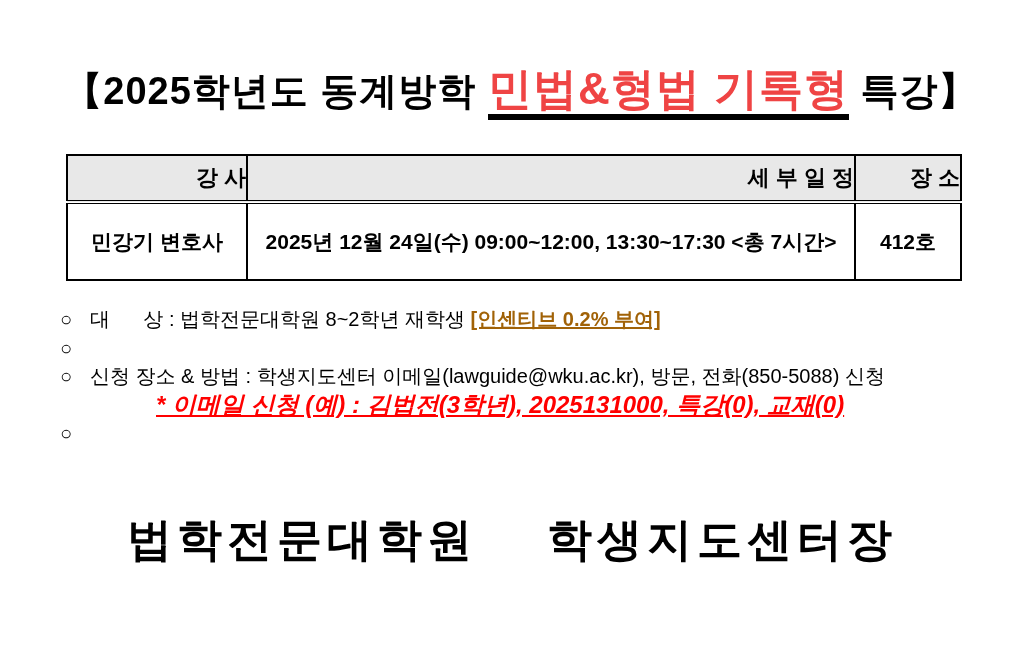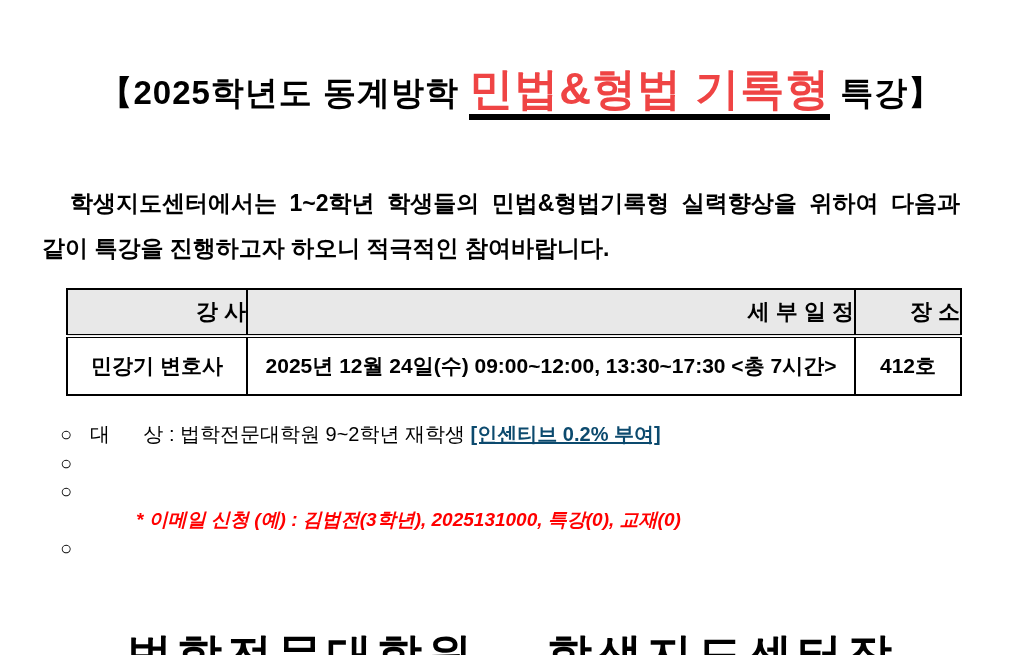--- a/index.html
+++ b/index.html
@@ -22,7 +22,7 @@
     font-weight: bold;
   }
   .title-part {
-    font-size: 33px;
+    font-size: 38px;
     letter-spacing: 1px;
     vertical-align: baseline;
   }

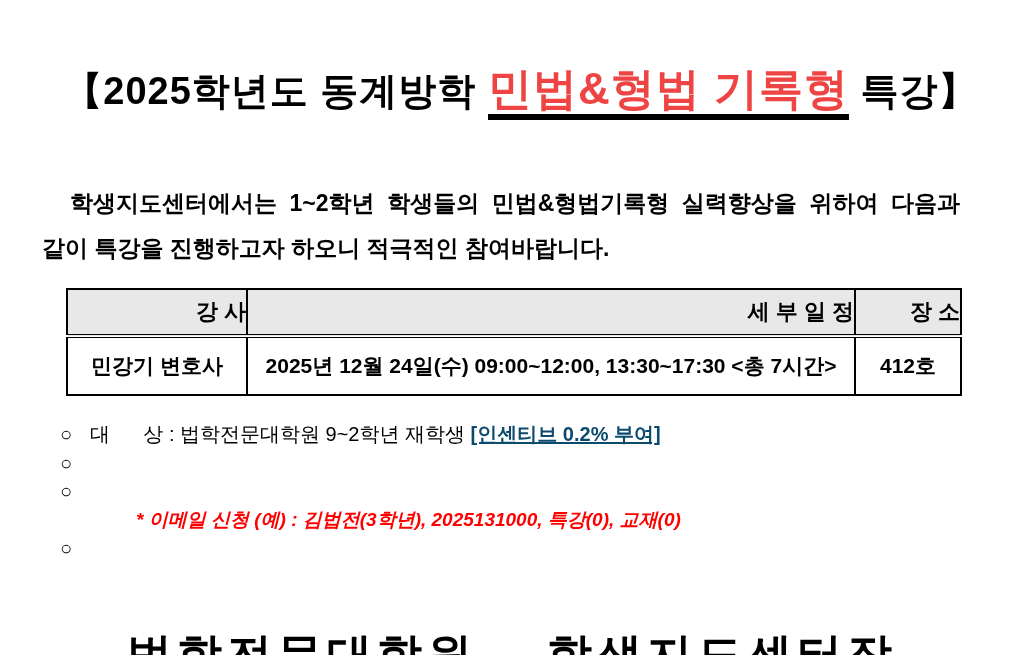--- a/index.html
+++ b/index.html
@@ -141,7 +141,6 @@
     <span class="title-part">【2025학년도 동계방학 </span><span class="title-highlight">민법&amp;형법 기록형</span><span class="title-part"> 특강】</span>
   </div>
 
-  <p class="intro">학생지도센터에서는 1~2학년 학생들의 민법&amp;형법기록형 실력향상을 위하여 다음과 같이 특강을 진행하고자 하오니 적극적인 참여바랍니다.</p>
 
   <table class="schedule-table">
     <colgroup>

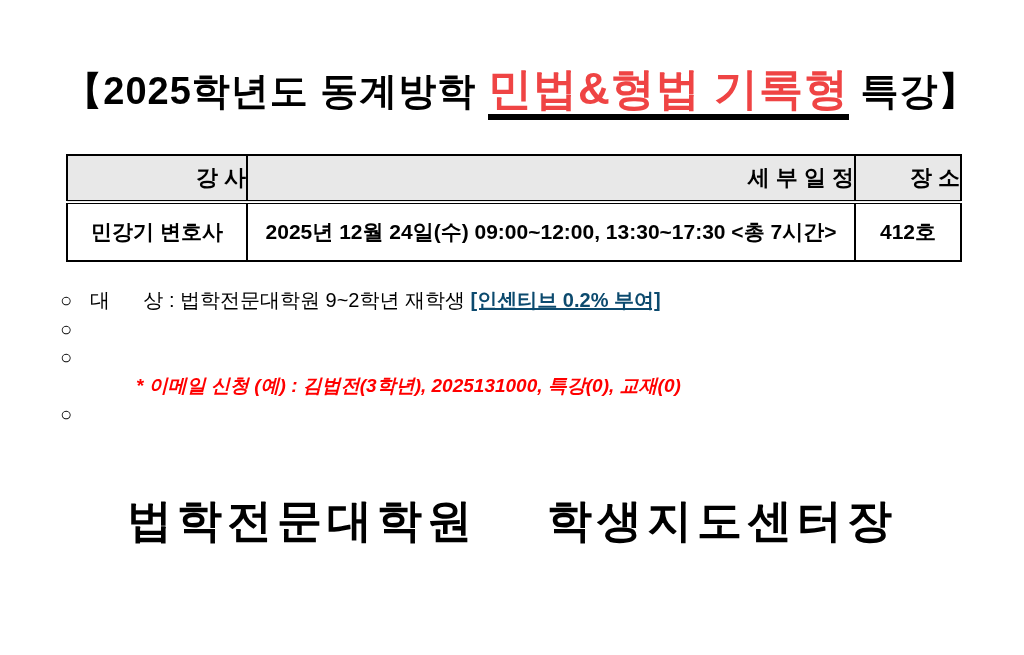--- a/index.html
+++ b/index.html
@@ -70,7 +70,7 @@
     white-space: pre;
   }
   .schedule-table td {
-    height: 59px;
+    height: 78px;
     font-size: 21px;
     font-weight: bold;
     text-align: center;

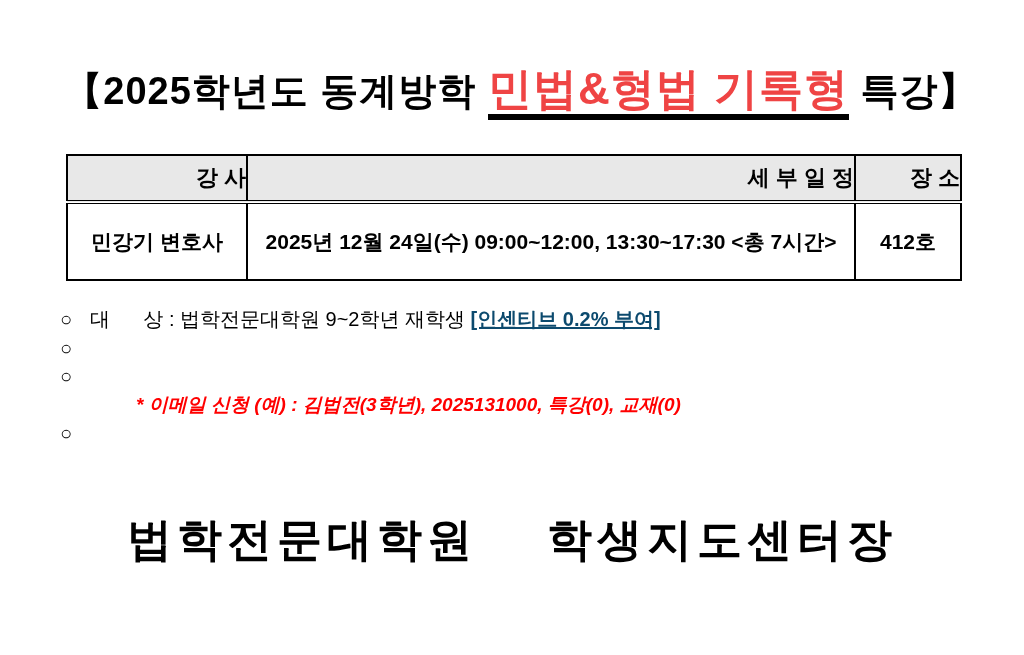--- a/index.html
+++ b/index.html
@@ -168,7 +168,7 @@
 
     <div class="bullet-row">
       <span class="bullet-marker">○</span>
-      <span class="bullet-text"><span>대      상 : 법학전문대학원 9~2학년 재학생 </span><span class="em-blue">[인센티브 0.2% 부여]</span></span>
+      <span class="bullet-text"><span>대      상 : 법학전문대학원 8~2학년 재학생 </span><span class="em-blue">[인센티브 0.2% 부여]</span></span>
     </div>
 
     <div class="bullet-row">

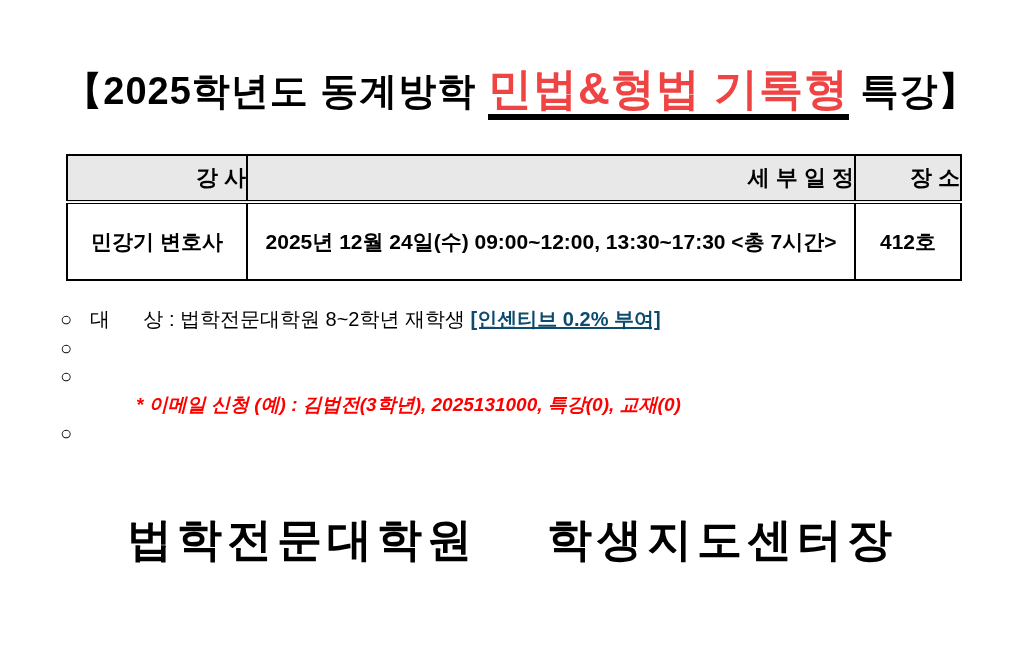--- a/index.html
+++ b/index.html
@@ -103,7 +103,7 @@
   }
   .bullet-text { white-space: pre; }
   .em-blue {
-    color: #0c4a6e;
+    color: #a16207;
     font-weight: bold;
     text-decoration: underline;
   }

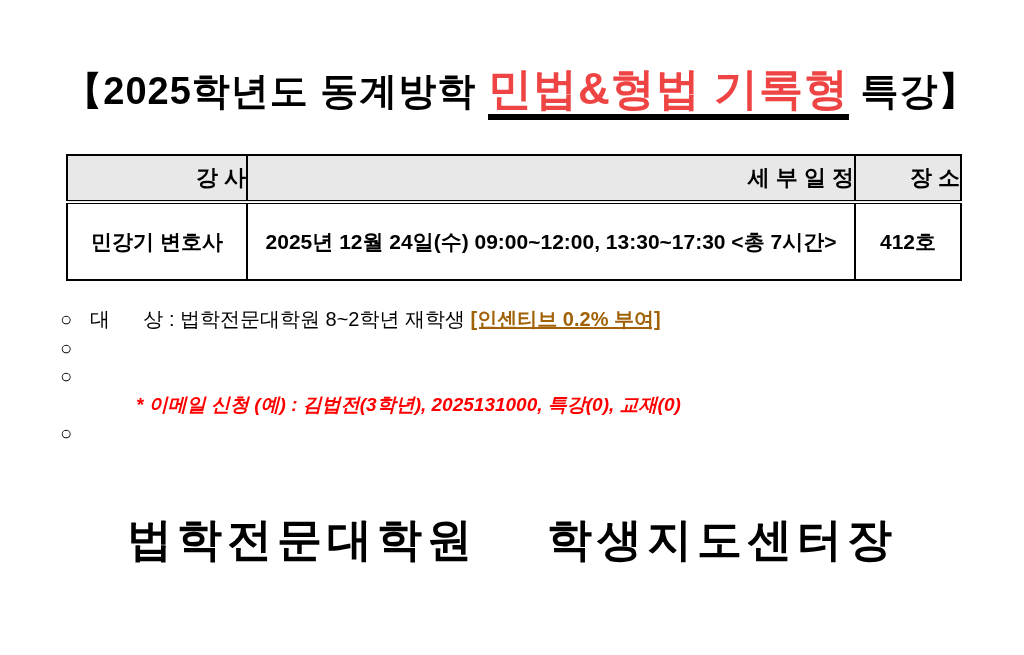--- a/index.html
+++ b/index.html
@@ -177,6 +177,7 @@
 
     <div class="bullet-row">
       <span class="bullet-marker">○</span>
+      <span class="bullet-text">신청 장소 &amp; 방법 : 학생지도센터 이메일(lawguide@wku.ac.kr), 방문, 전화(850-5088) 신청</span>
     </div>
 
     <div class="red-note">* 이메일 신청 (예) : 김법전(3학년), 2025131000, 특강(0), 교재(0)</div>

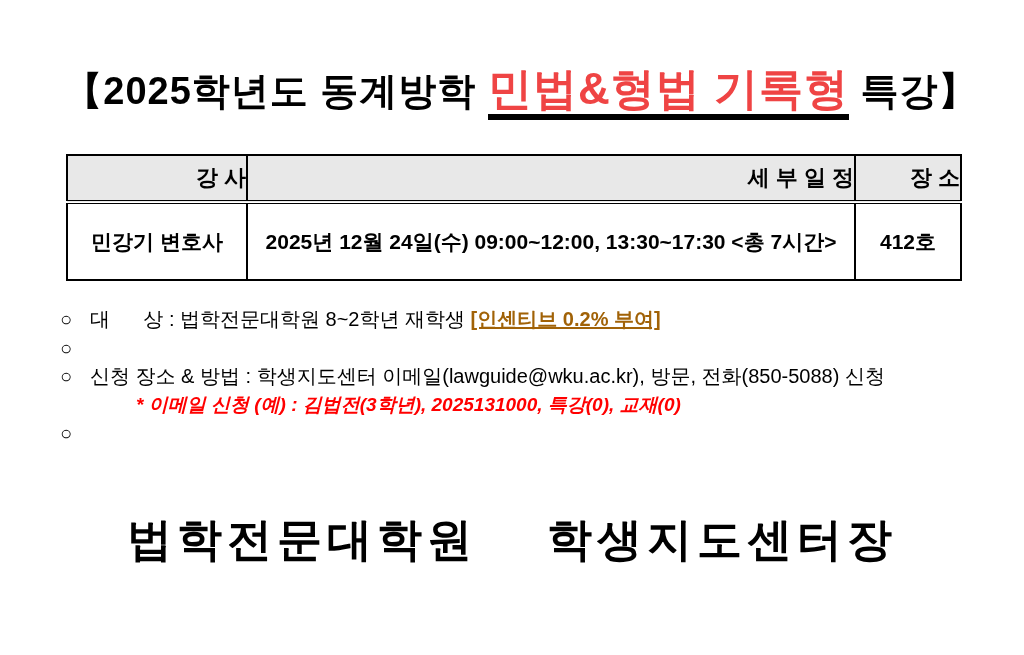--- a/index.html
+++ b/index.html
@@ -113,11 +113,12 @@
     letter-spacing: 0.5px;
   }
   .red-note {
-    margin-left: 76px;
+    margin-left: 96px;
     color: #ff0000;
     font-weight: bold;
     font-style: italic;
-    font-size: 19px;
+    font-size: 24px;
+    text-decoration: underline;
     white-space: pre;
     line-height: 28.5px;
   }

